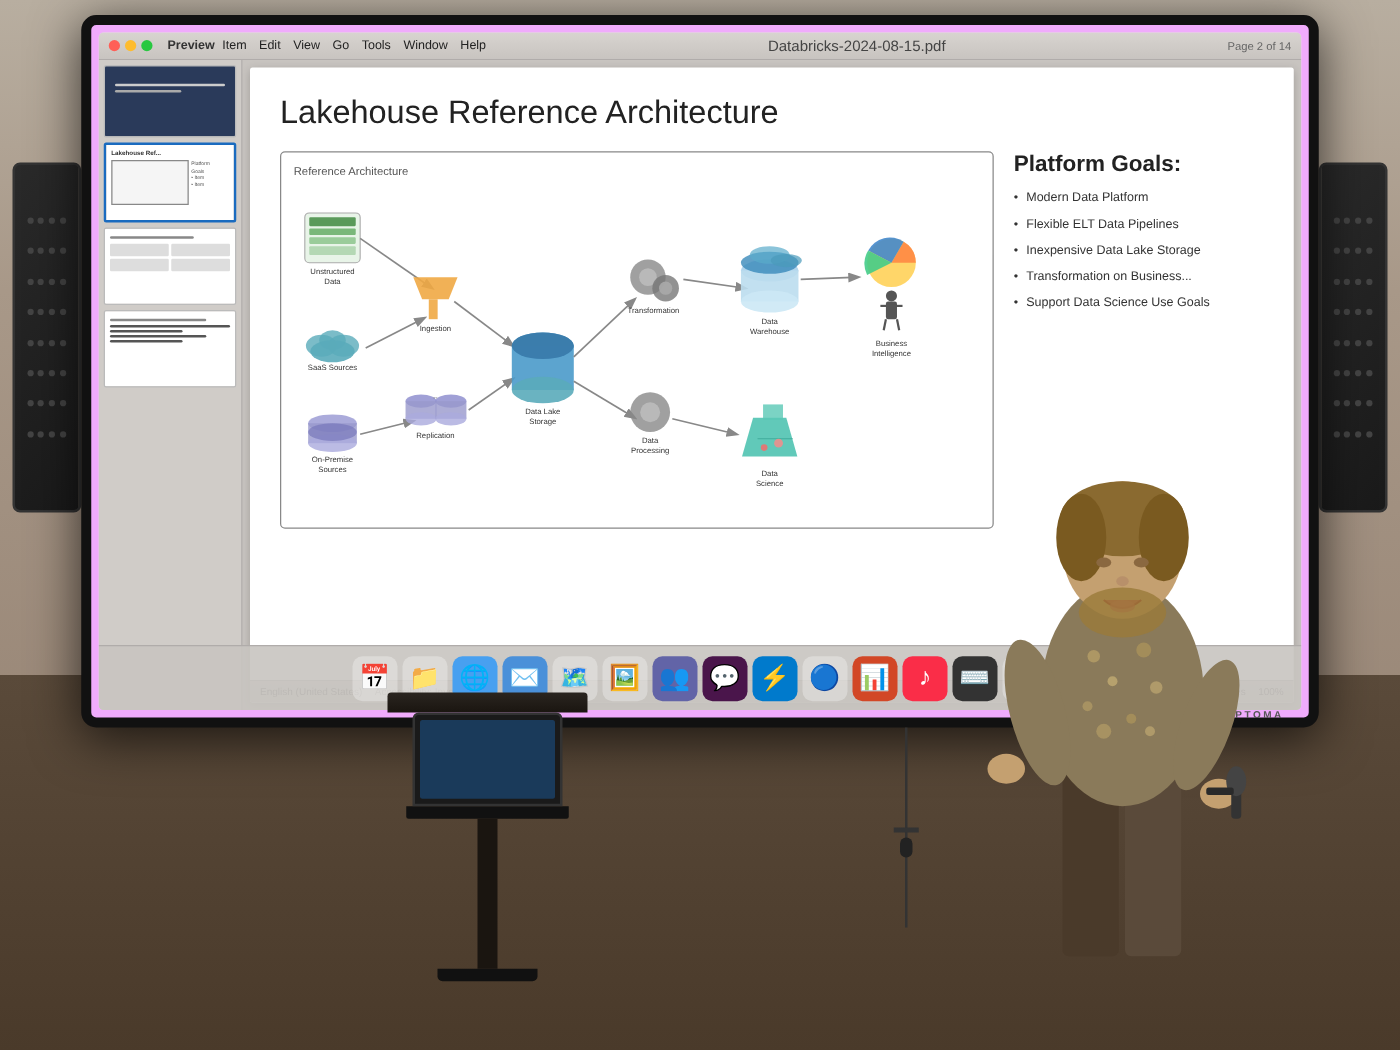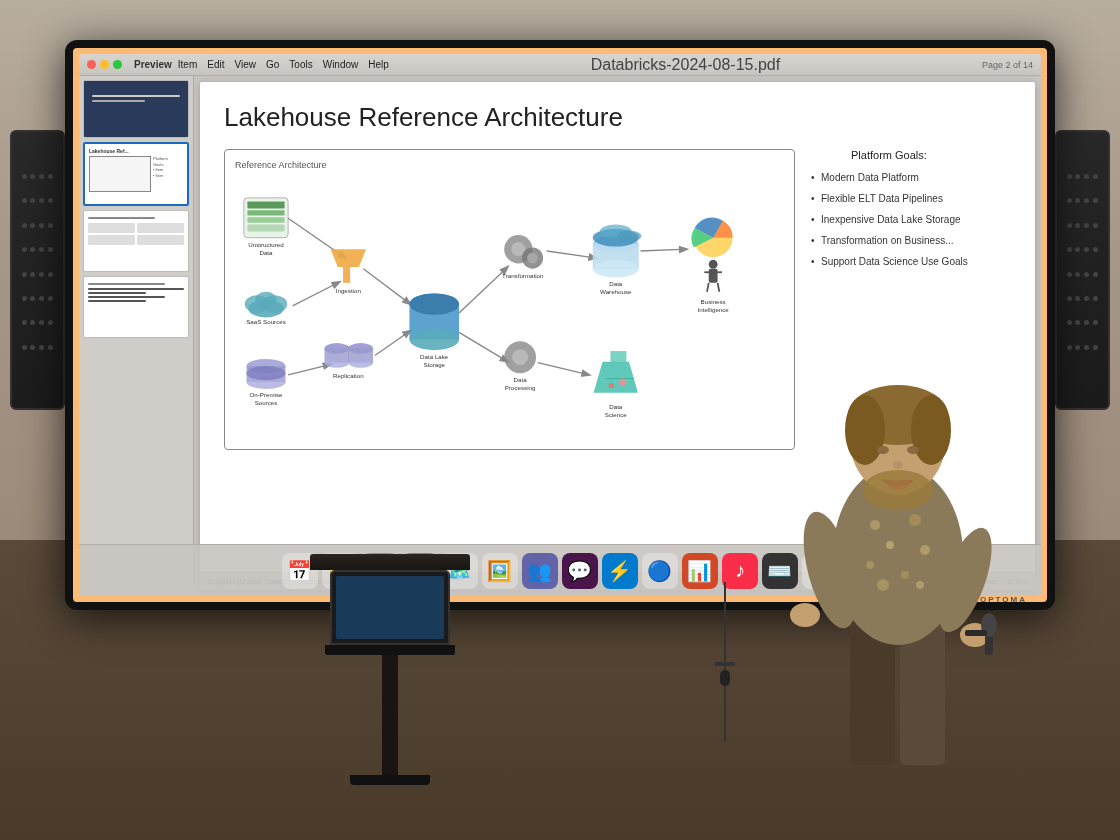--- a/index.html
+++ b/index.html
@@ -35,11 +35,11 @@
     
     .tv-frame {
       position: absolute;
-      top: 40px;
+      top: 12px;
       left: 65px;
       width: 990px;
       height: 570px;
-      background: #fdba74;
+      background: #f0abfc;
       border-radius: 12px;
       box-shadow: 0 8px 40px rgba(0,0,0,0.7);
       border: 8px solid #111;

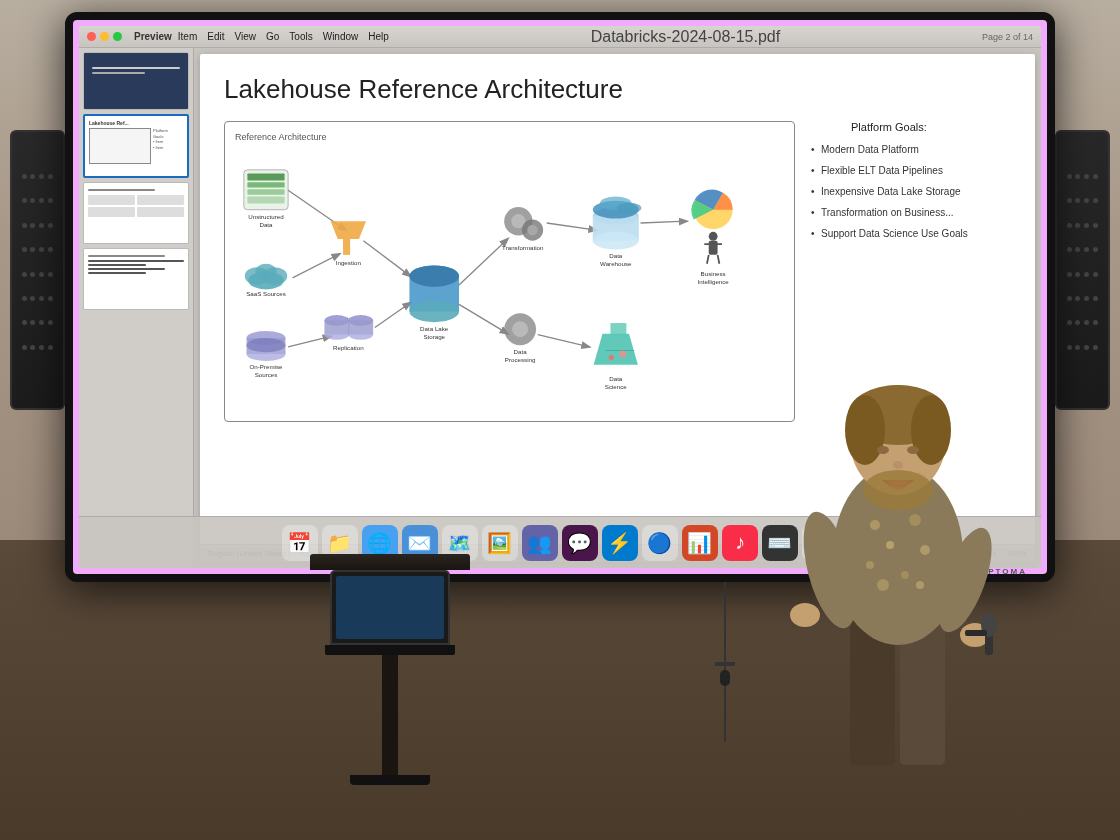--- a/index.html
+++ b/index.html
@@ -93,7 +93,7 @@
     .mac-title {
       flex: 1;
       text-align: center;
-      font-size: 16px;
+      font-size: 12px;
       color: #444;
     }
 

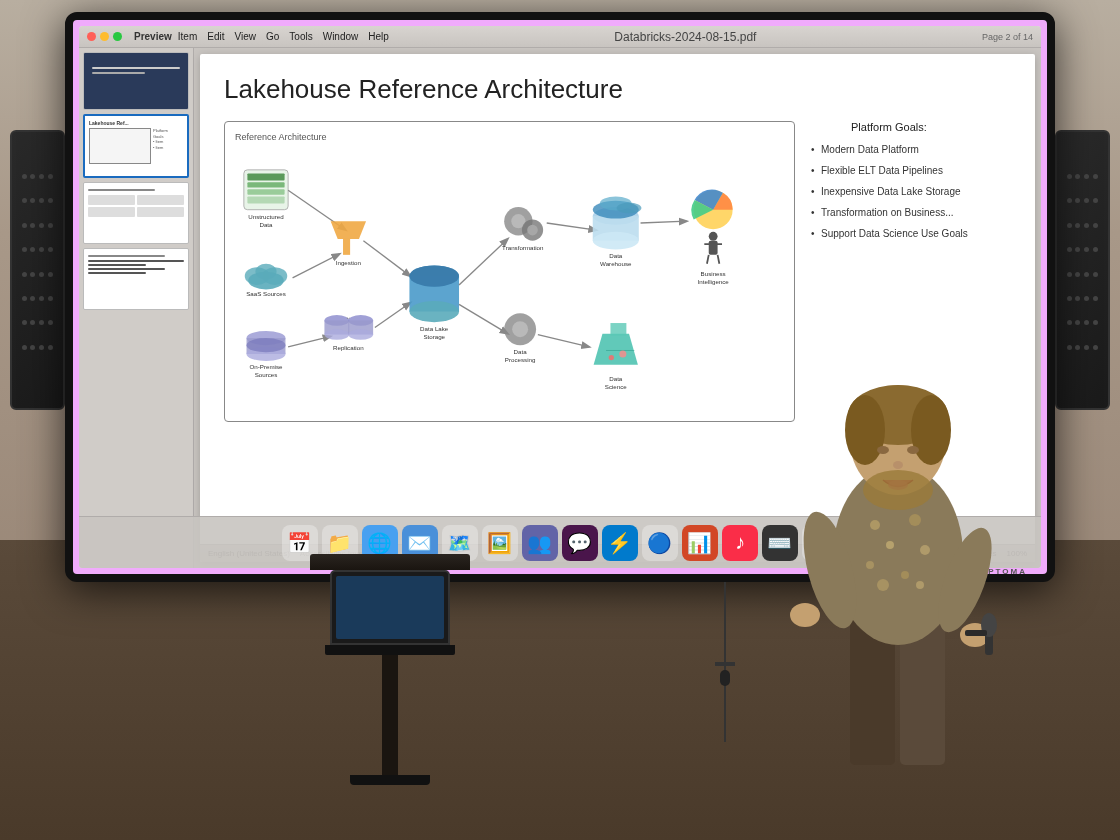--- a/index.html
+++ b/index.html
@@ -189,11 +189,10 @@
     }
 
     .goals-title {
-      font-size: 11px;
-      font-weight: normal;
+      font-size: 18px;
+      font-weight: bold;
       color: #222;
       margin-bottom: 10px;
-      margin-left: 40px;
     }
 
     .goal-item {

